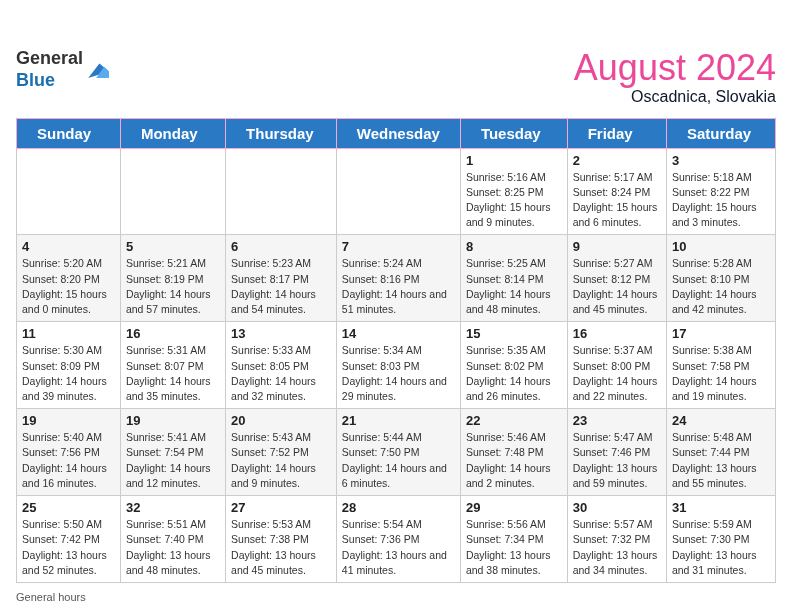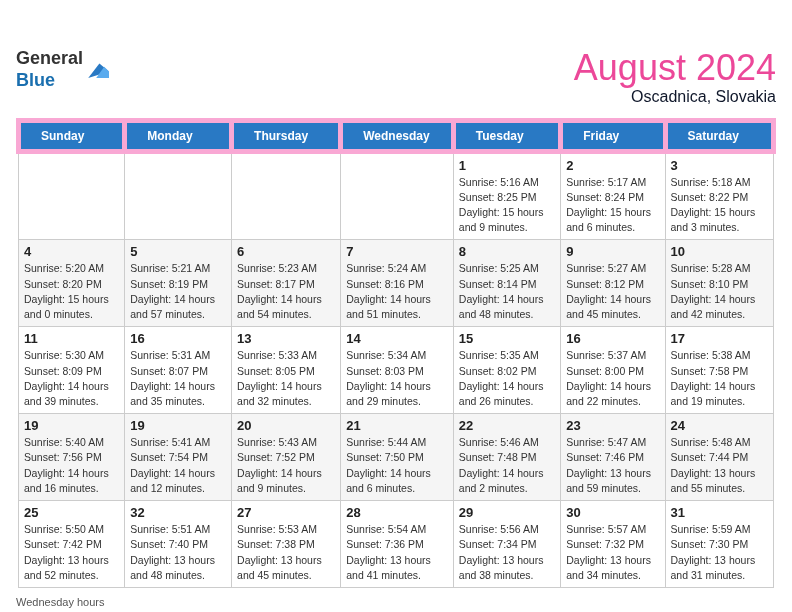--- a/index.html
+++ b/index.html
@@ -56,9 +56,9 @@
       color: #fff;
       text-align: left;
       padding: 6px 20px;
-      font-size: 12px;
+      font-size: 15px;
       font-weight: bold;
-      border: 5px solid #f9a8d4;
+      border: 1px solid #f9a8d4;
     }
     .calendar-table td {
       border: 1px solid #ccc;

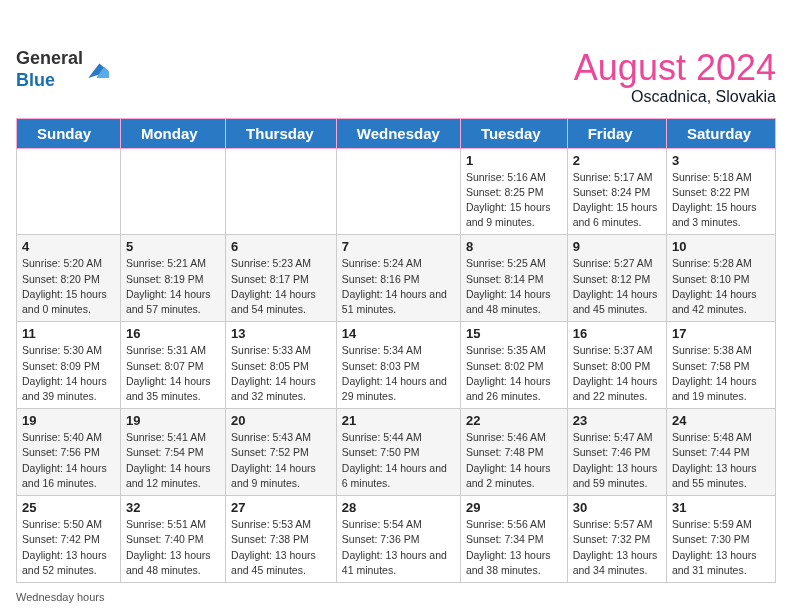--- a/index.html
+++ b/index.html
@@ -268,7 +268,7 @@
 </table>
 
 <div class="footer">
-  <span>Wednesday hours</span>
+  <span>General hours</span>
 </div>
 
 </body></html>

